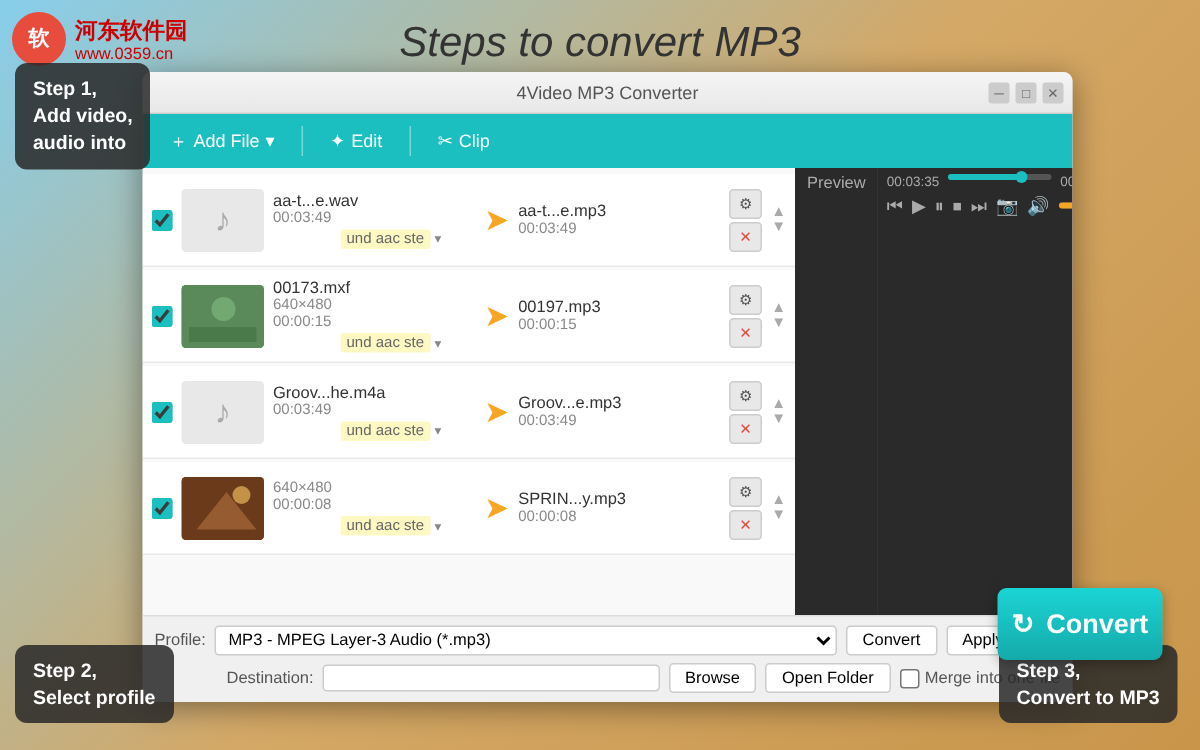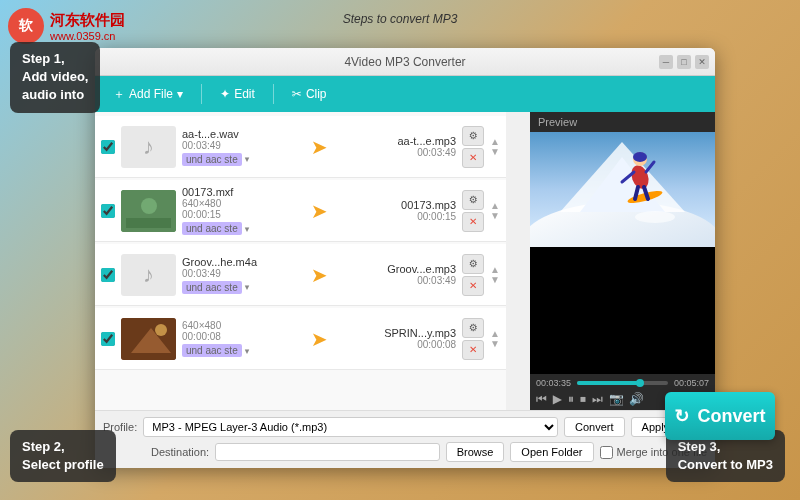--- a/index.html
+++ b/index.html
@@ -49,7 +49,7 @@
       top: 12px;
       left: 50%;
       transform: translateX(-50%);
-      font-size: 12px;
+      font-size: 28px;
       color: #333;
       font-style: italic;
       font-weight: normal;

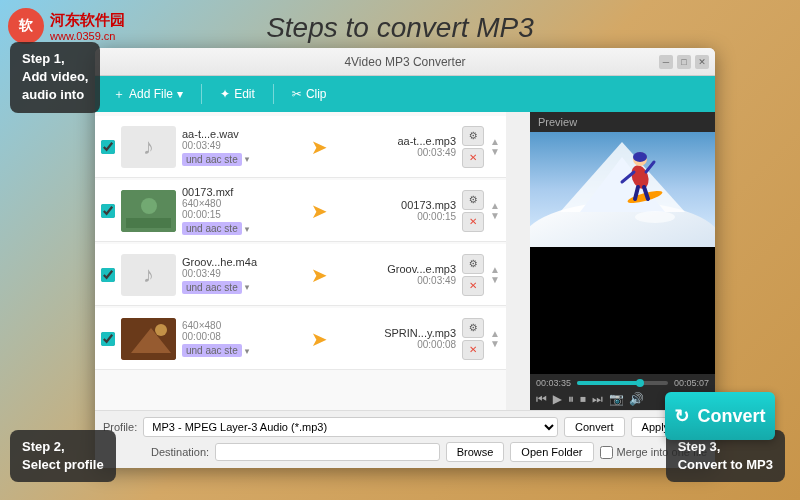--- a/index.html
+++ b/index.html
@@ -280,9 +280,8 @@
       width: 185px;
       background: #b91c1c;
       display: flex;
-      flex-direction: column;
+      flex-direction: row;
       flex-shrink: 0;
-      margin-left: 24px;
     }
     .preview-label {
       color: #aaa;

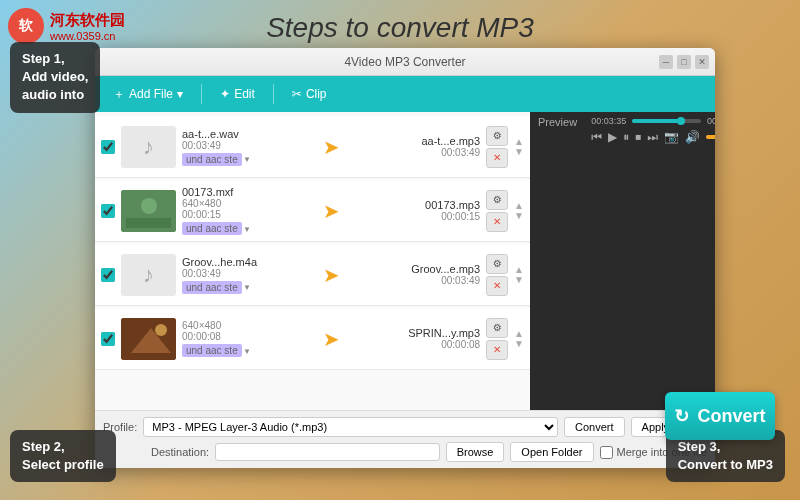--- a/index.html
+++ b/index.html
@@ -302,7 +302,7 @@
     }
     .time-bar-row {
       display: flex;
-      align-items: center;
+      align-items: flex-start;
       gap: 6px;
       margin-bottom: 4px;
     }

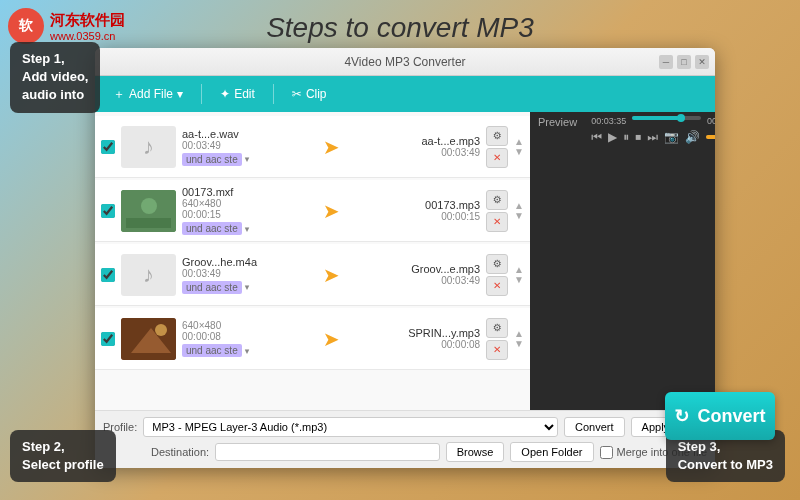--- a/index.html
+++ b/index.html
@@ -240,7 +240,6 @@
 
     .output-info {
       min-width: 90px;
-      text-align: right;
     }
 
     .item-actions {

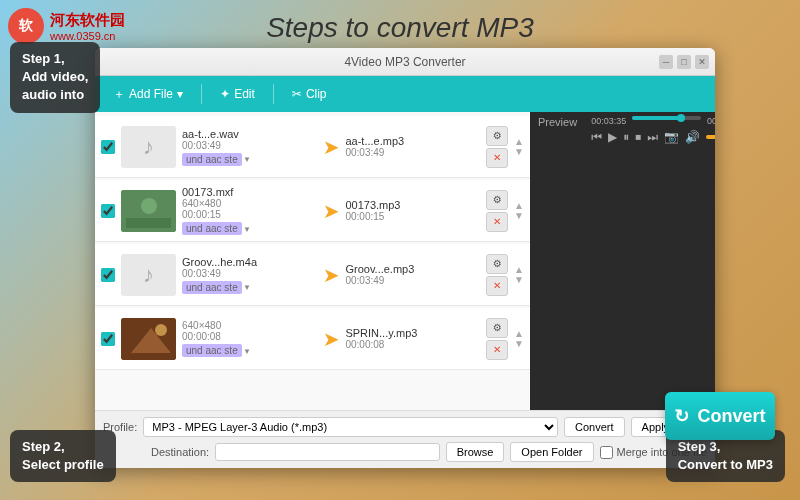--- a/index.html
+++ b/index.html
@@ -227,9 +227,10 @@
     .format-tag {
       font-size: 10px;
       color: #666;
-      background: #c4b5fd;
+      background: #fef9c3;
       padding: 1px 4px;
       border-radius: 2px;
+      margin-left: 45px;
     }
 
     .arrow-icon {

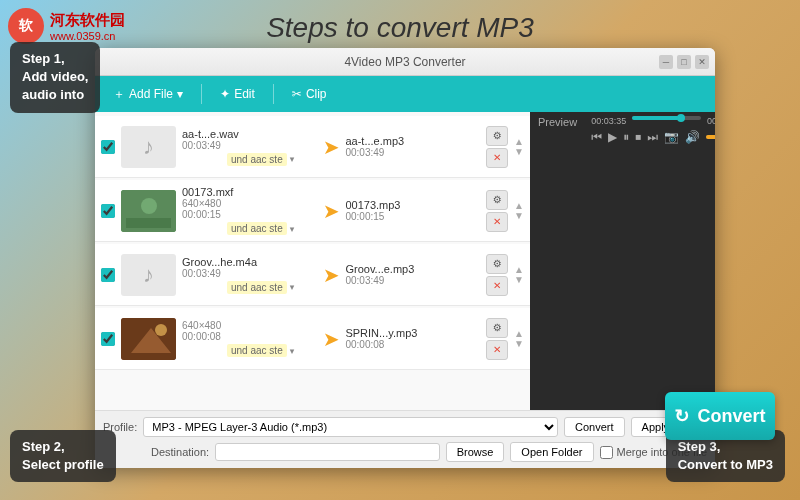--- a/index.html
+++ b/index.html
@@ -559,7 +559,7 @@
         </div>
         <div class="arrow-icon">➤</div>
         <div class="output-info file-info">
-          <div class="file-name">00173.mp3</div>
+          <div class="file-name">00197.mp3</div>
           <div class="file-meta">00:00:15</div>
         </div>
         <div class="item-actions">

